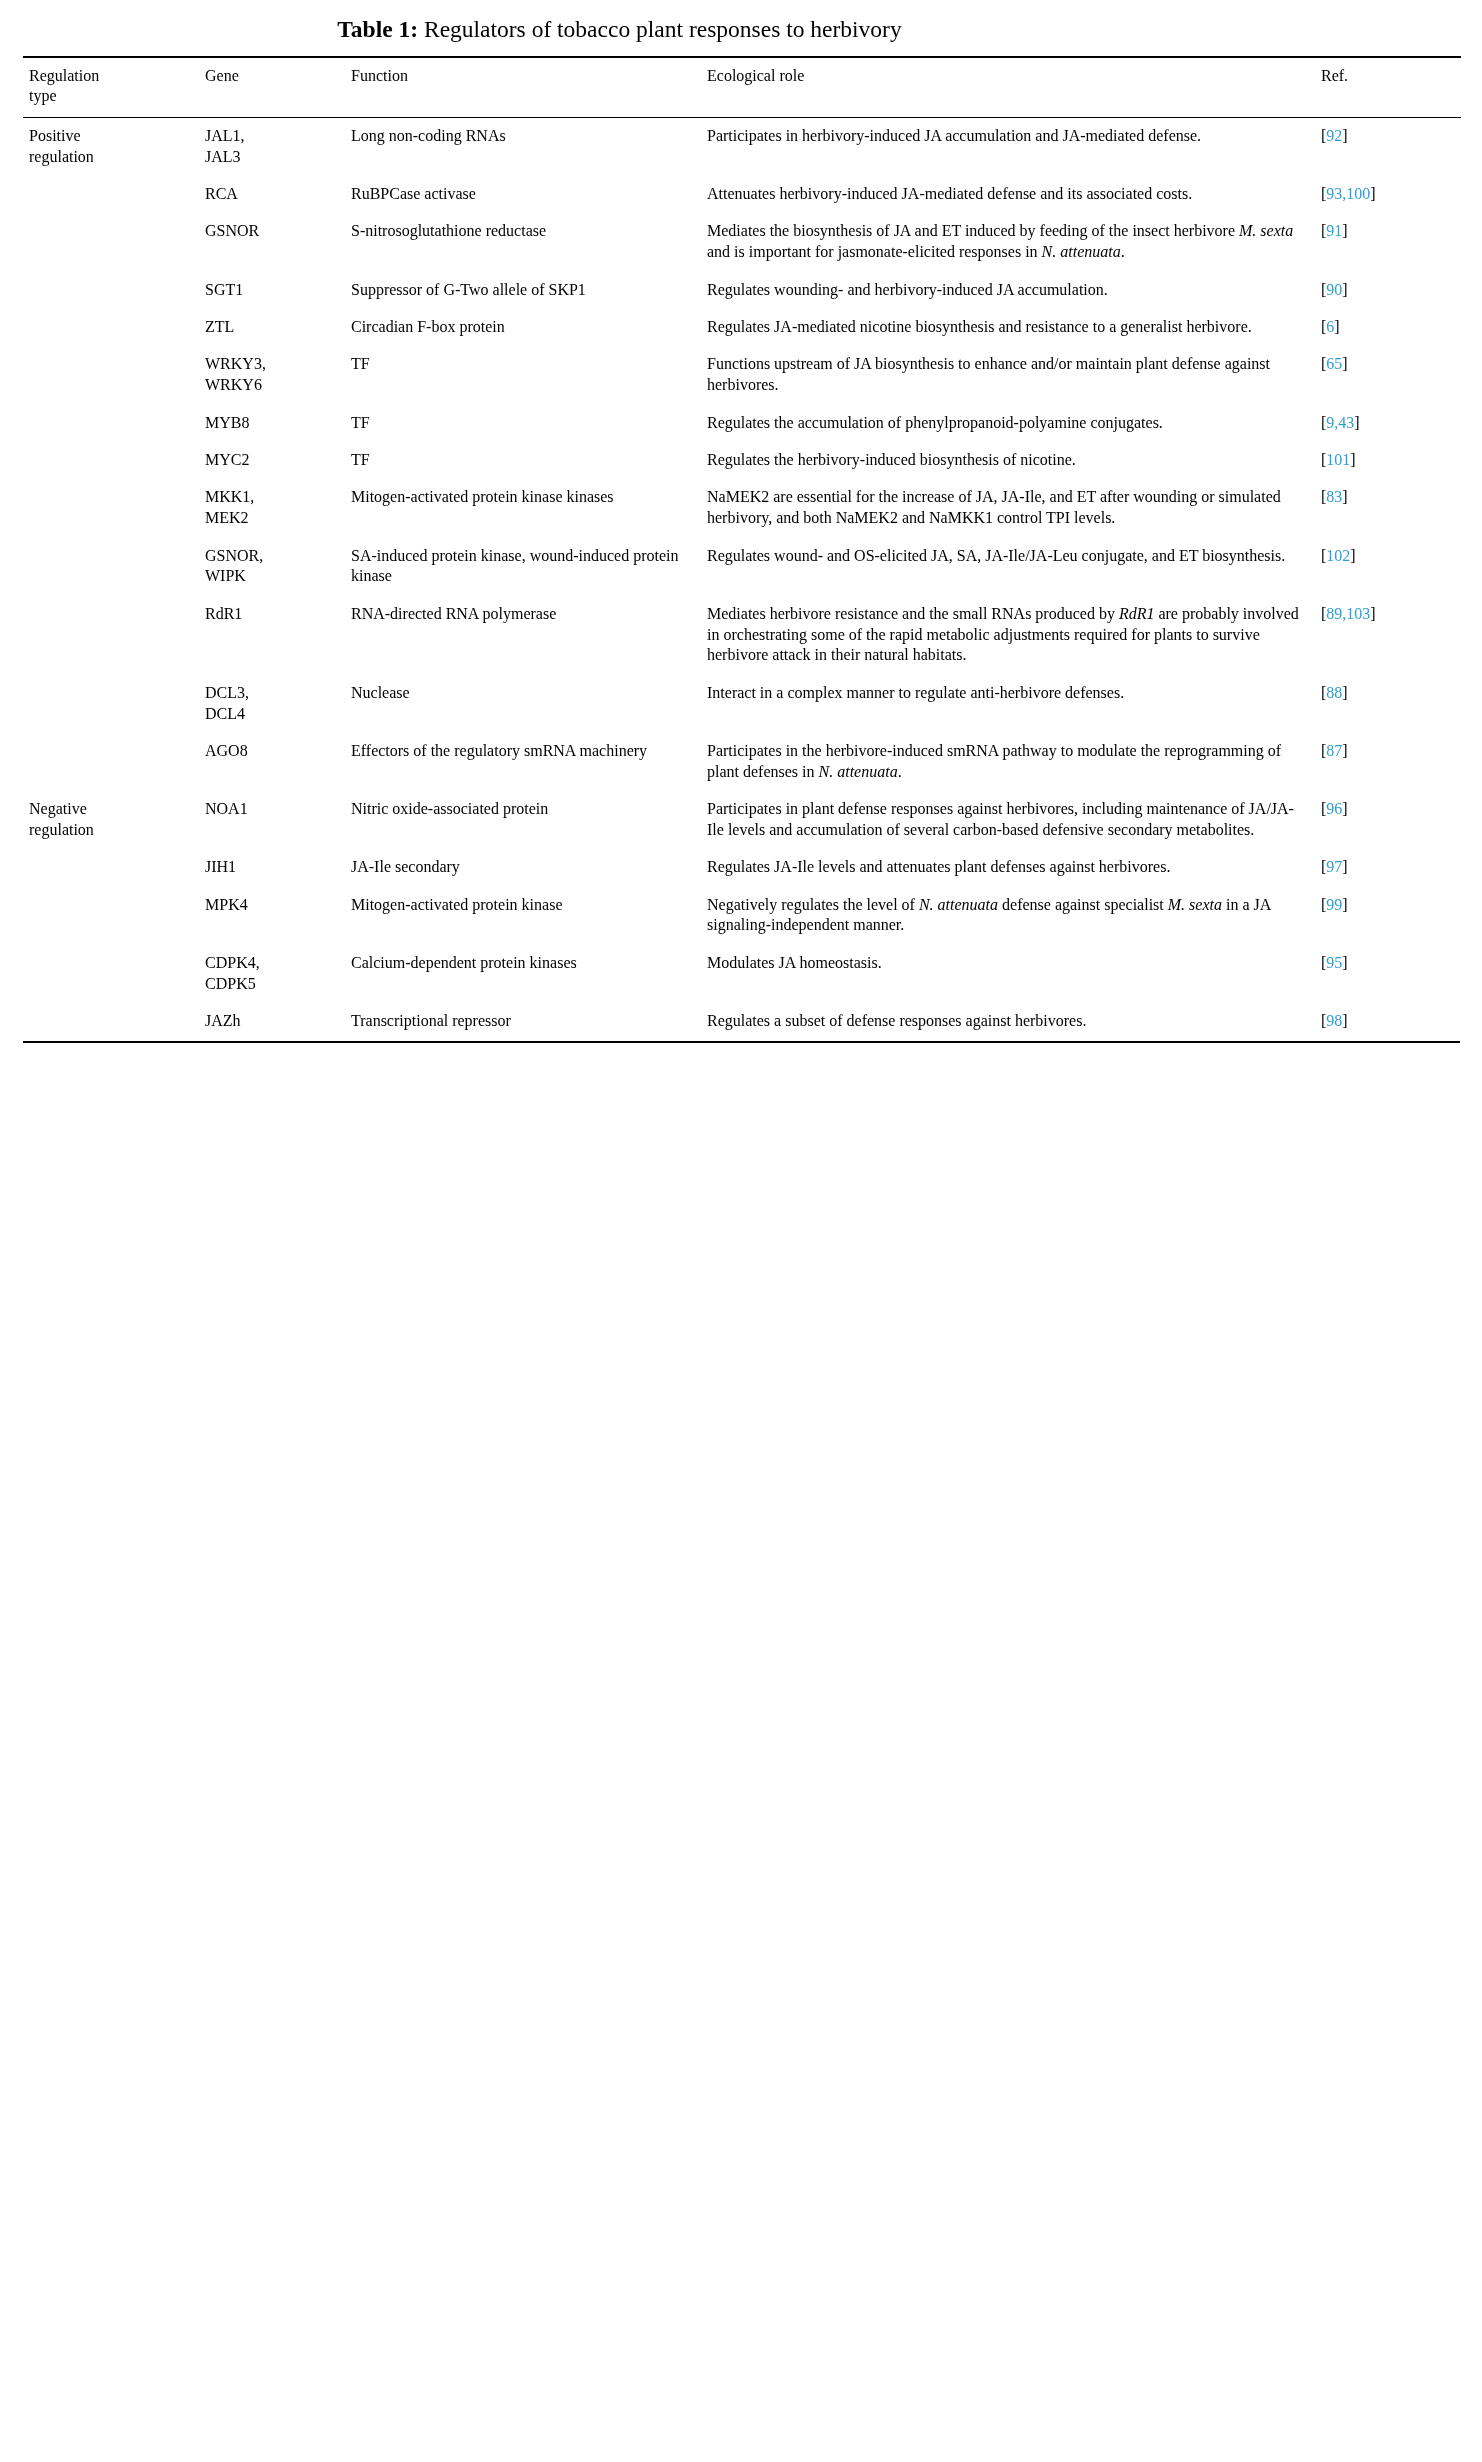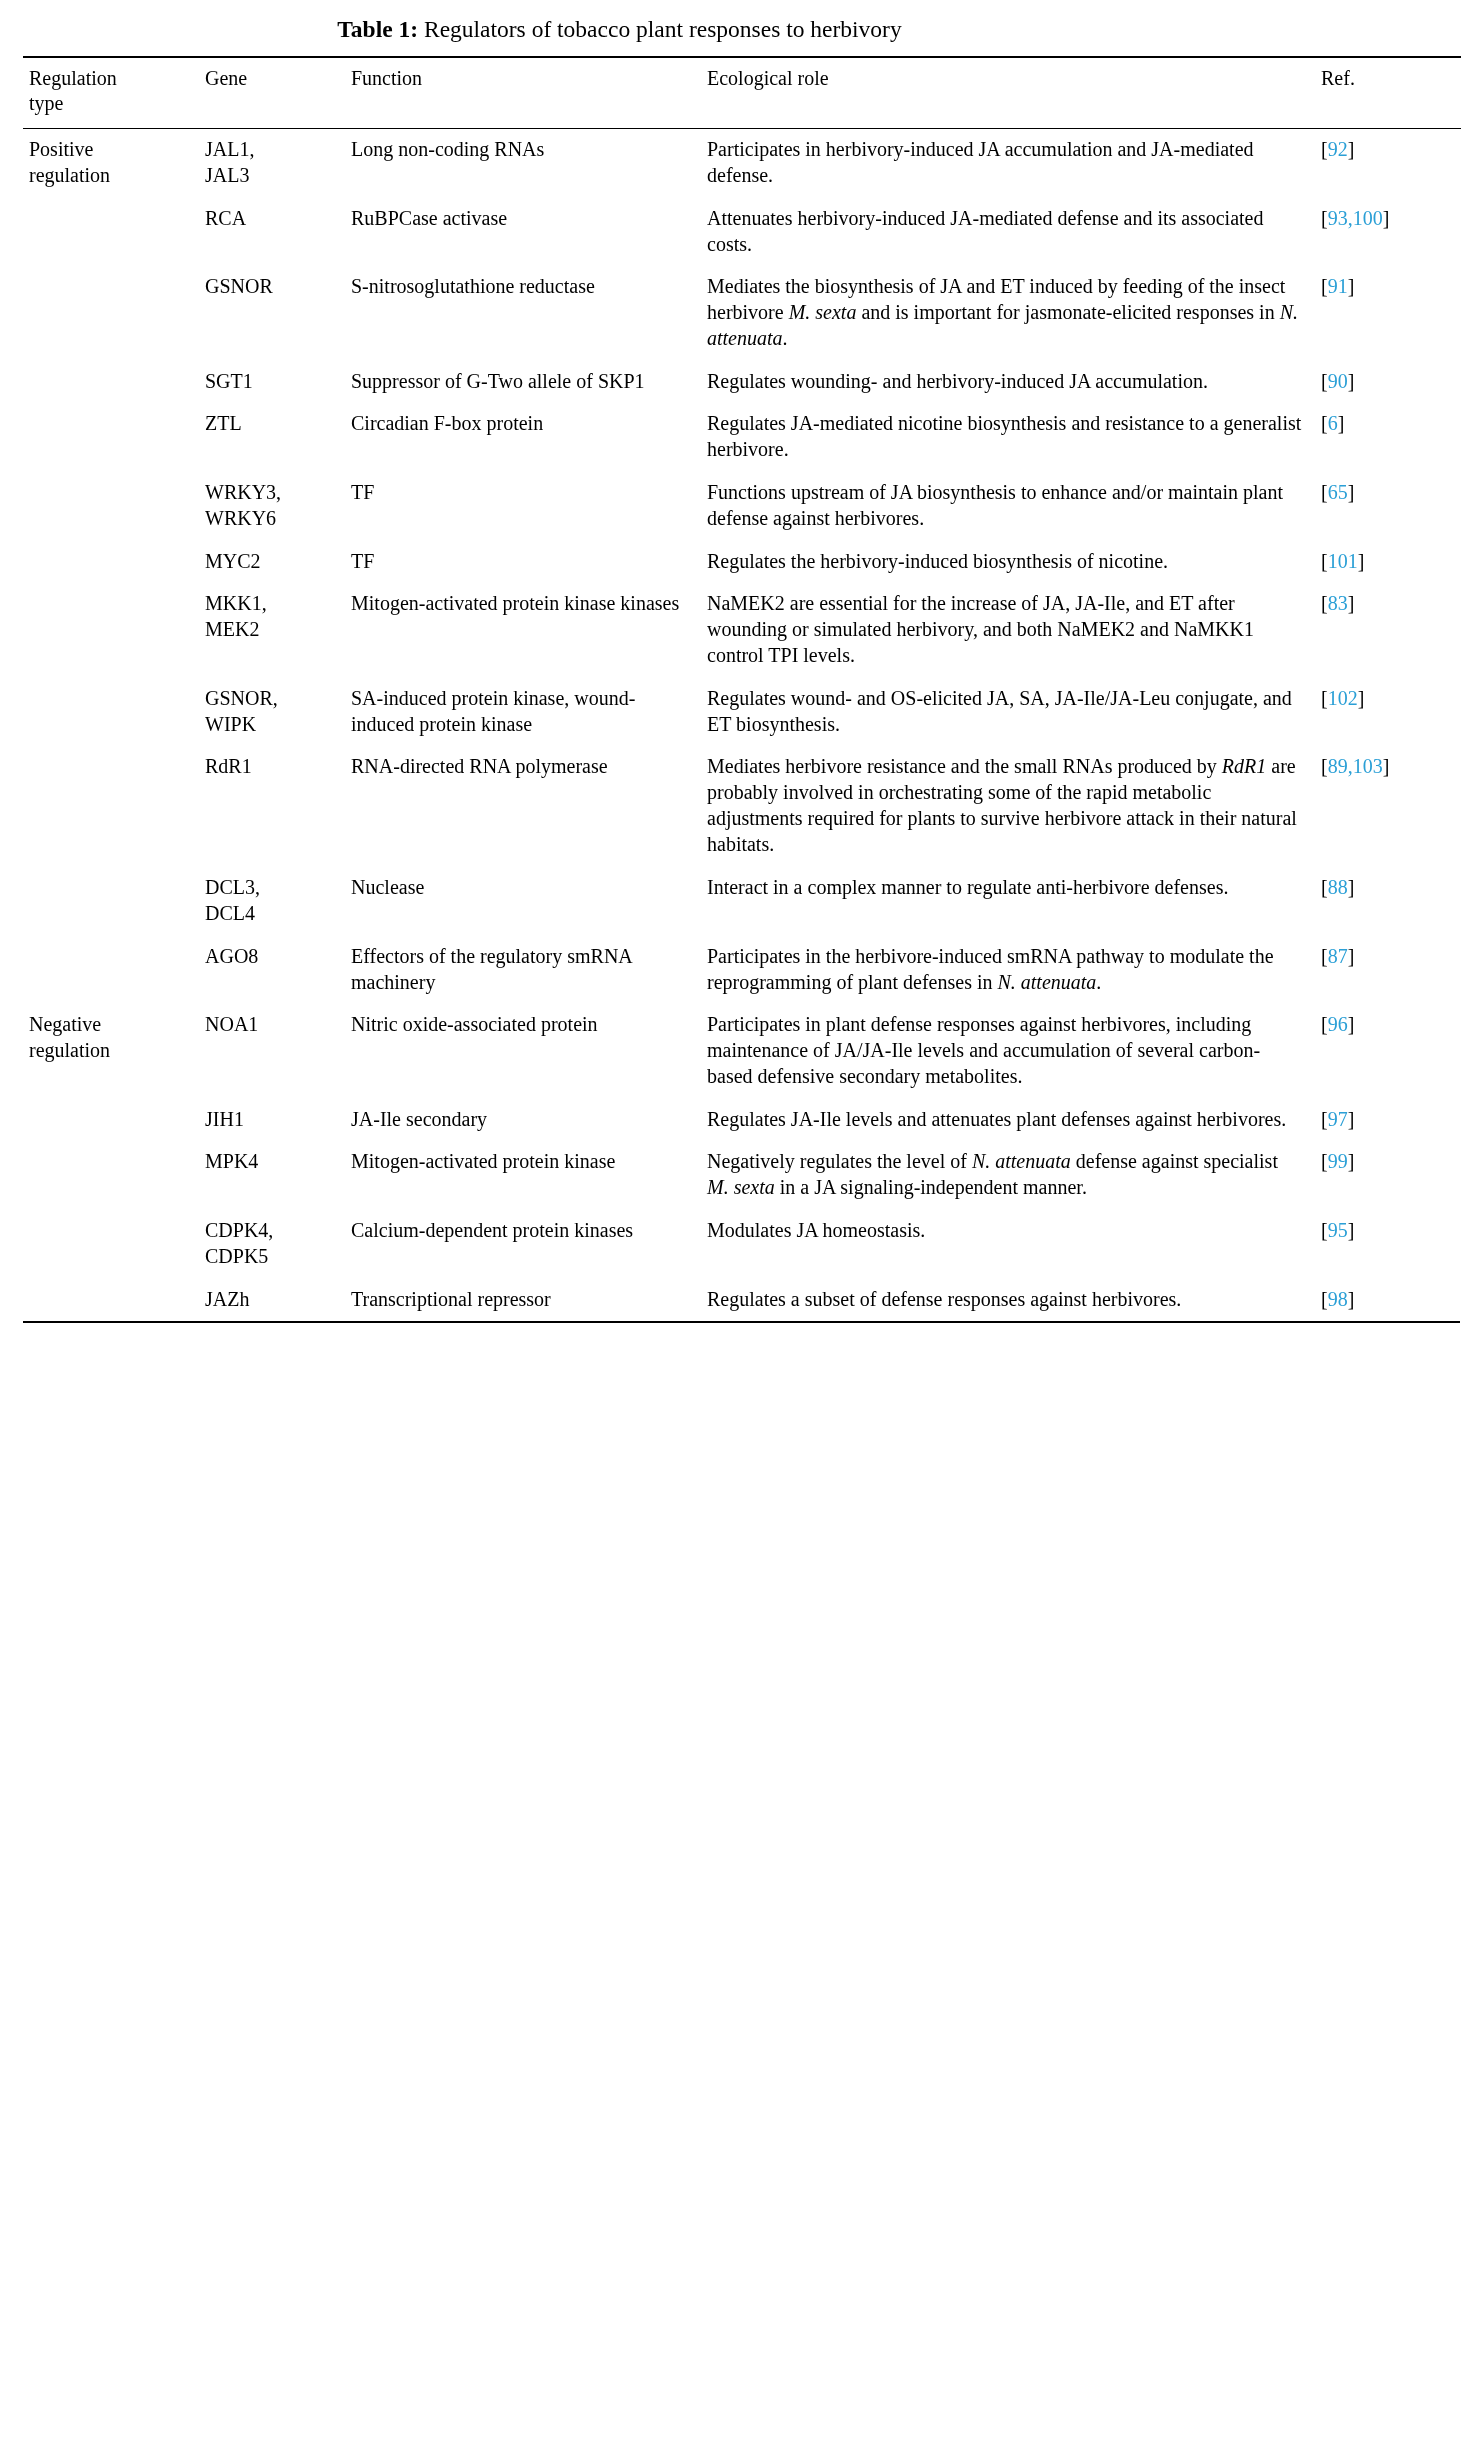--- a/index.html
+++ b/index.html
@@ -31,7 +31,7 @@
     border-collapse: collapse;
     width: 1437px;
     table-layout: fixed;
-    font-size: 20px;
+    font-size: 16px;
   }
   table.tbl col.c-type { width: 176px; }
   table.tbl col.c-gene { width: 146px; }

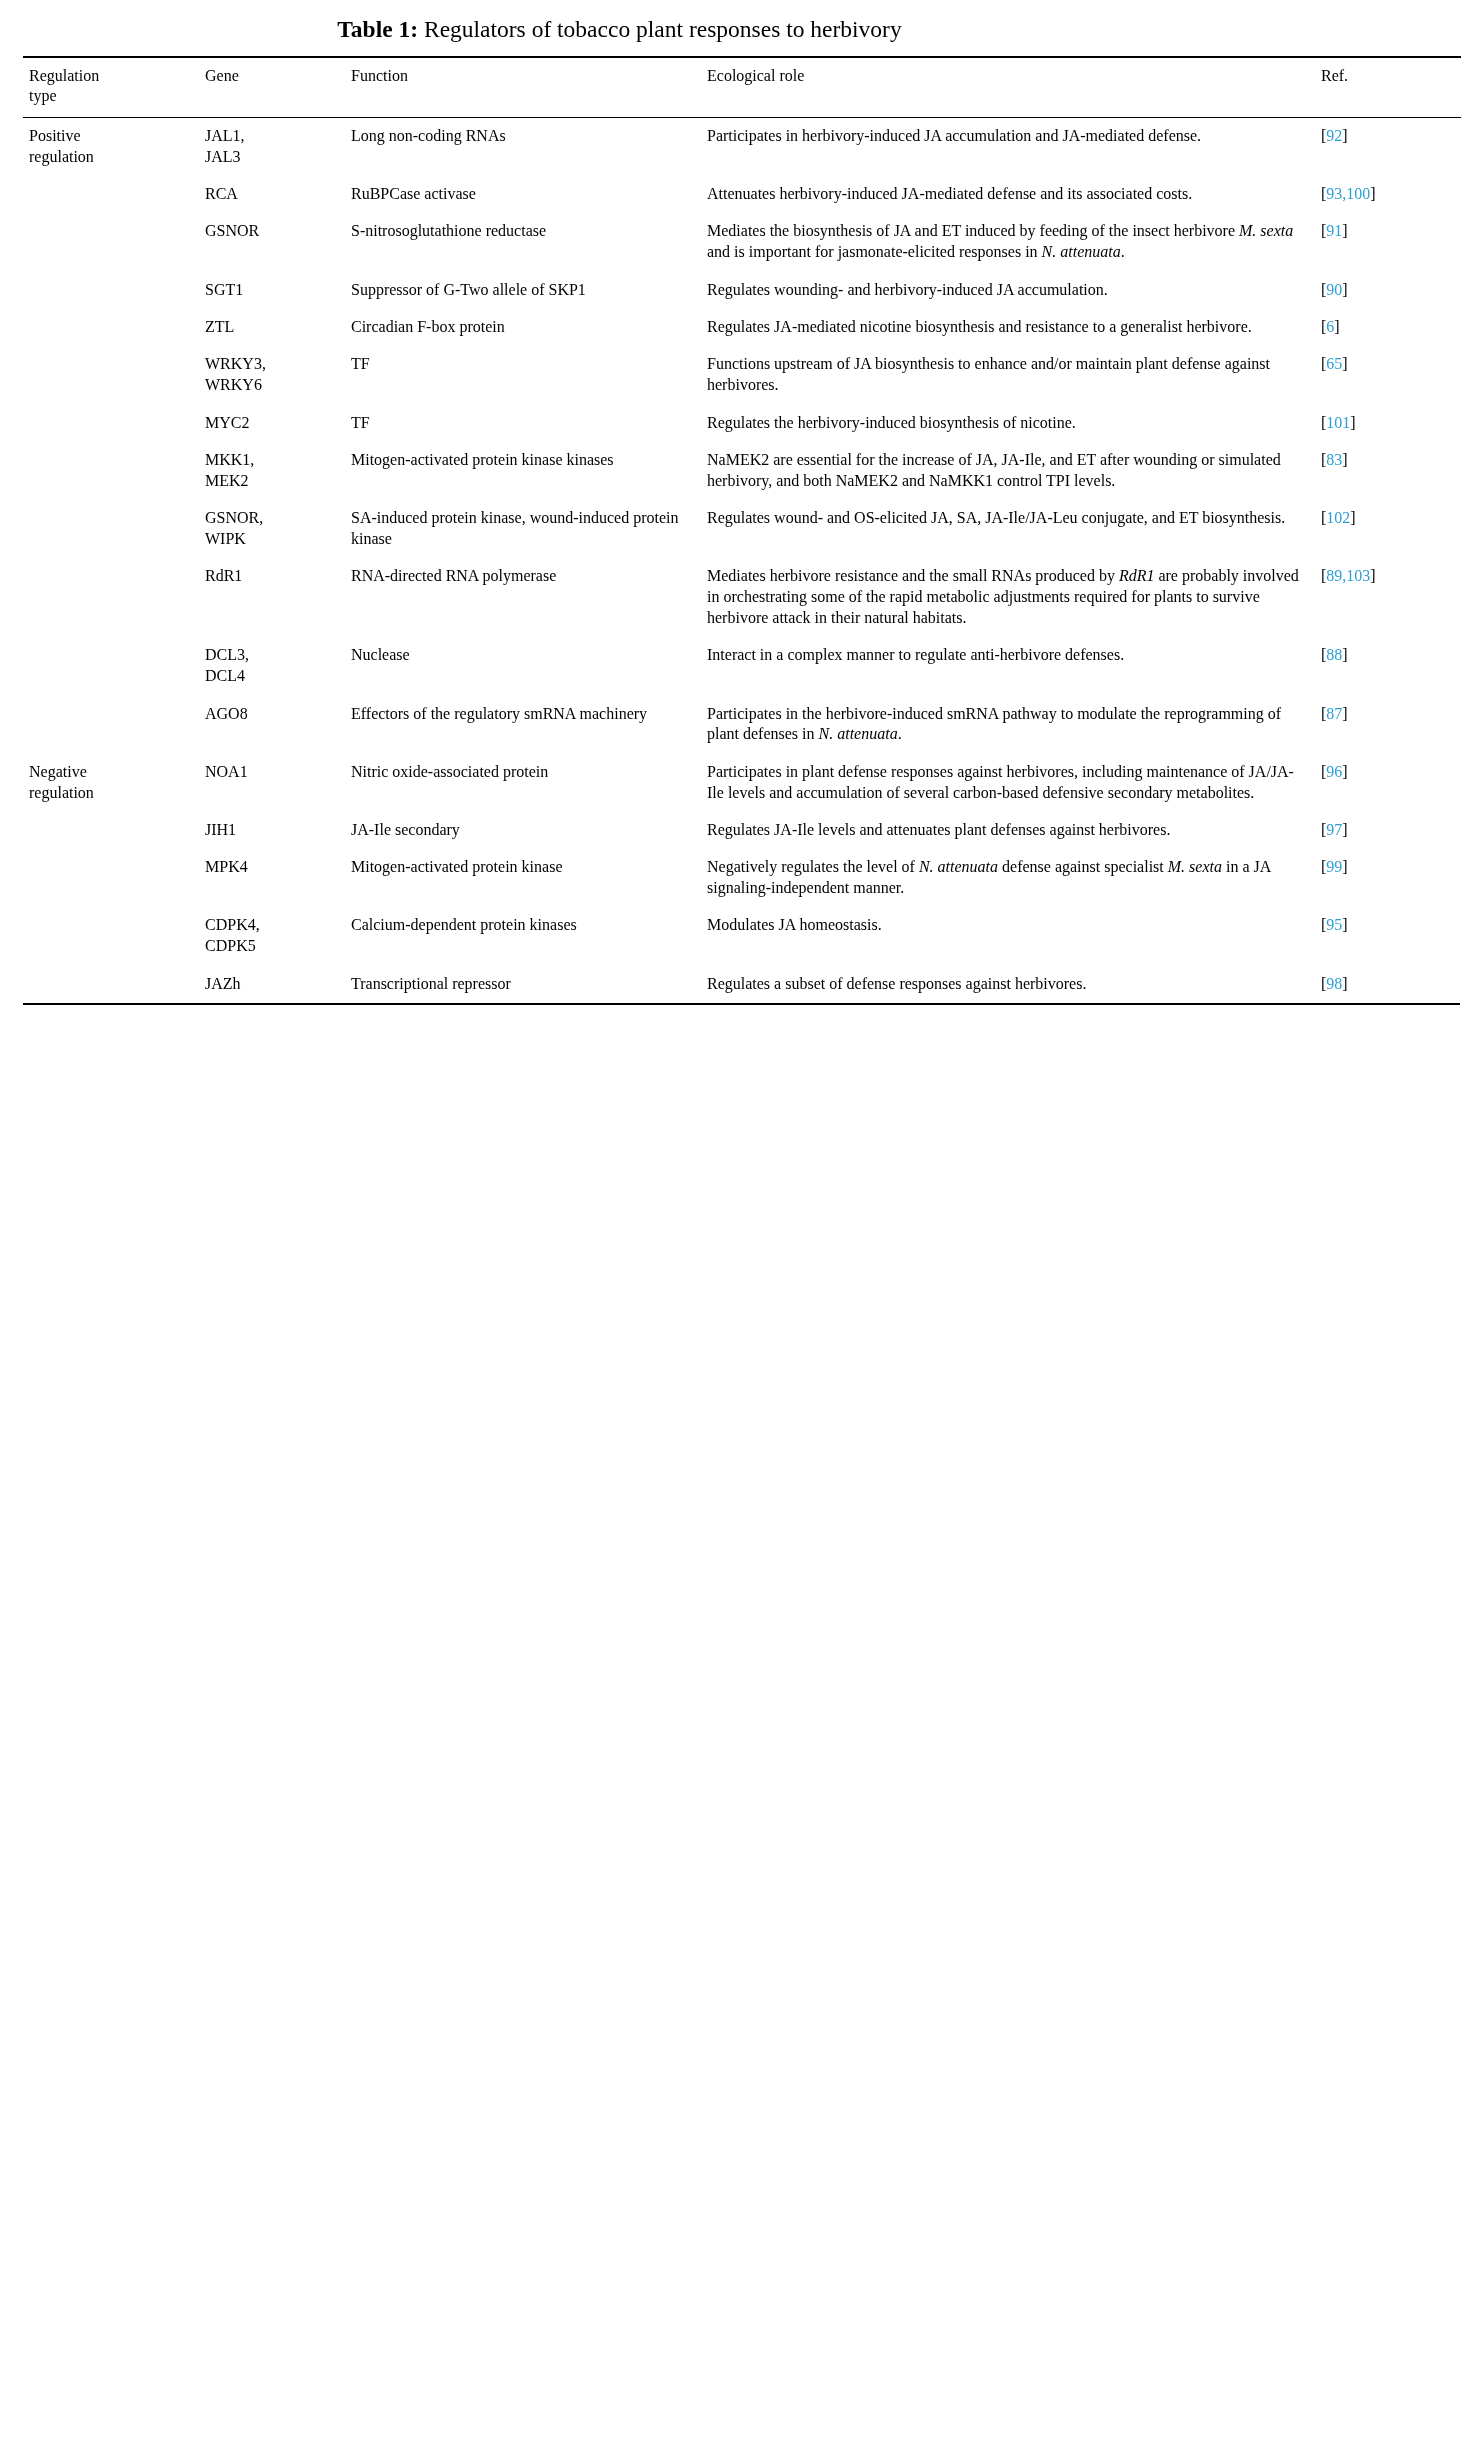--- a/index.html
+++ b/index.html
@@ -152,6 +152,13 @@
         </tr>
         <tr>
           <td class="type-cell"></td>
+          <td><span class="gene">MYB8</span></td>
+          <td>TF</td>
+          <td>Regulates the accumulation of phenylpropanoid-polyamine conjugates.</td>
+          <td><span class="ref"><span class="brk">[</span>9,43<span class="brk">]</span></span></td>
+        </tr>
+        <tr>
+          <td class="type-cell"></td>
           <td><span class="gene">MYC2</span></td>
           <td>TF</td>
           <td>Regulates the herbivory-induced biosynthesis of nicotine.</td>

